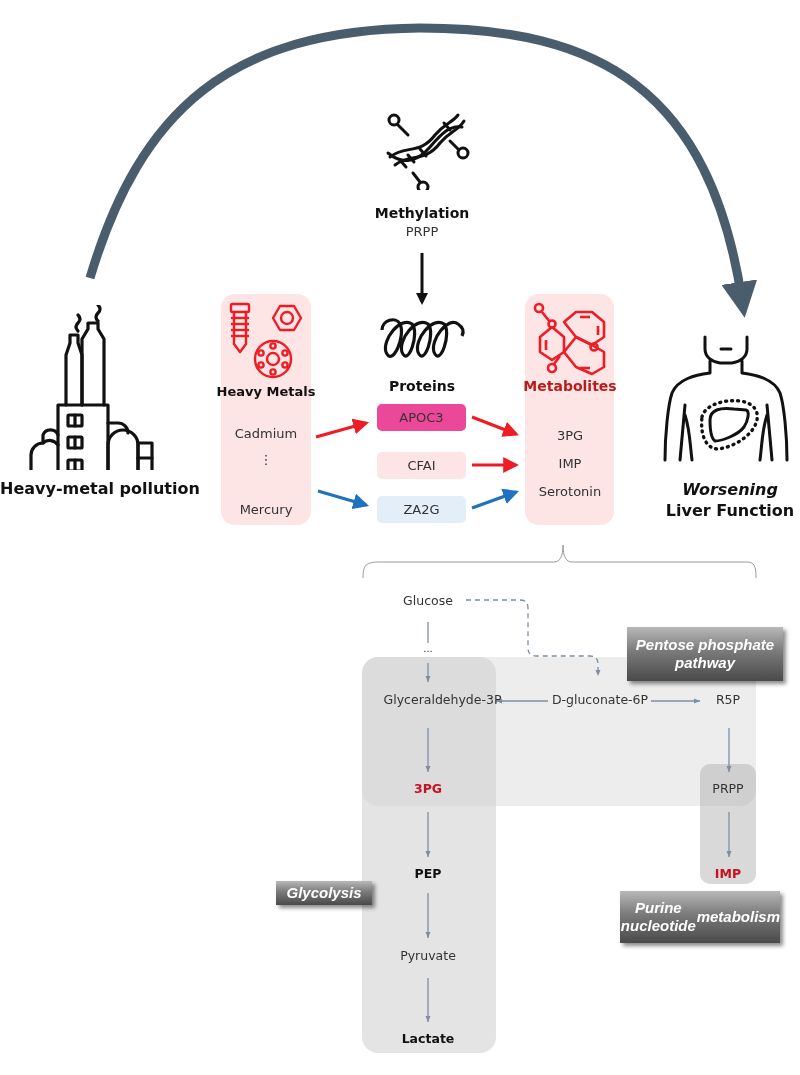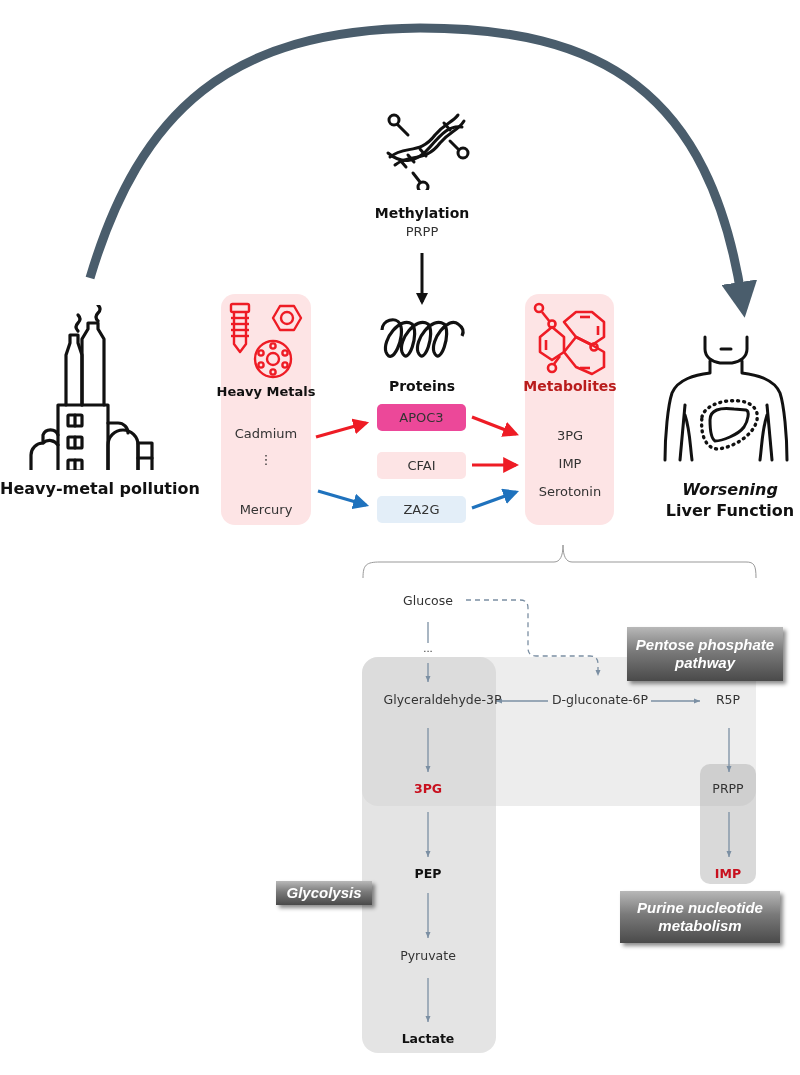--- a/index.html
+++ b/index.html
@@ -219,7 +219,7 @@
   <span>pathway</span>
 </div>
 <div class="label-tag" style="left:276px;top:881px;width:96px;height:24px;">Glycolysis</div>
-<div class="label-tag" style="left:620px;top:891px;width:160px;height:52px;flex-direction:column;">
+<div class="label-tag" style="left:620px;top:891px;width:160px;height:52px;">
   <span>Purine nucleotide</span>
   <span>metabolism</span>
 </div>

